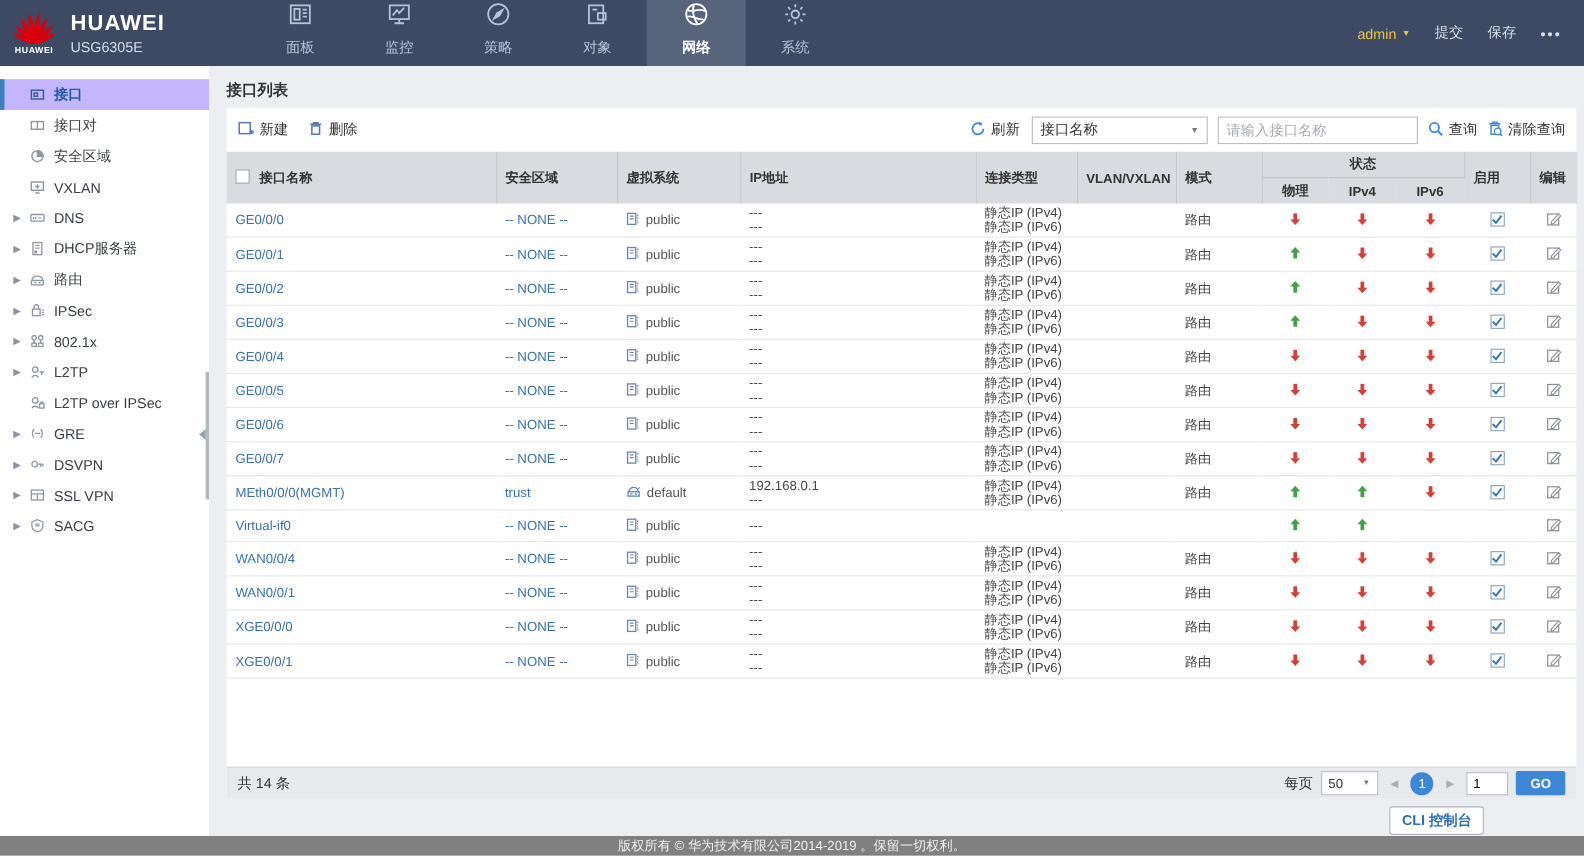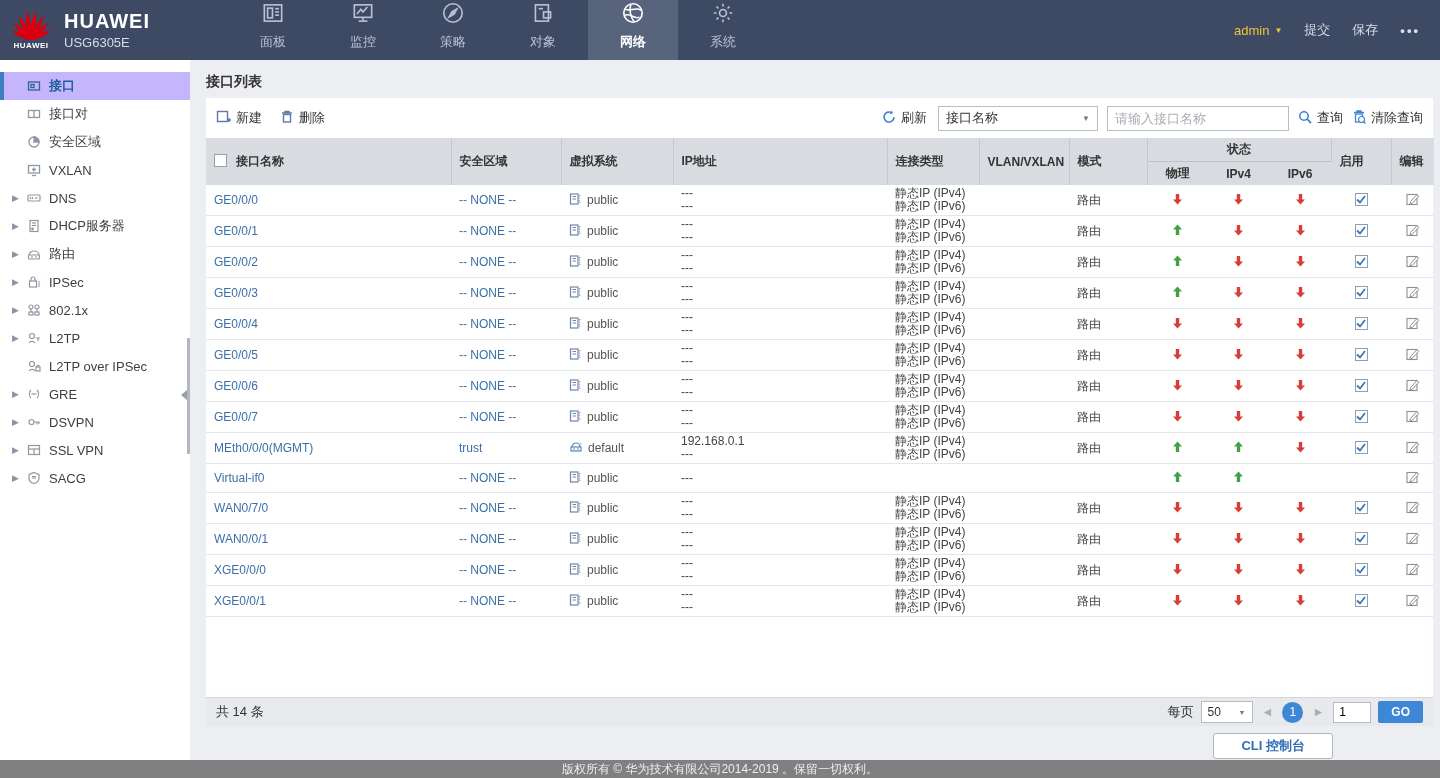--- a/index.html
+++ b/index.html
@@ -841,7 +841,7 @@
                   </svg></span></td>
             </tr>
             <tr>
-              <td class="c-name"><a>WAN0/7/0</a></td>
+              <td class="c-name"><a>WAN0/0/4</a></td>
               <td class="c-zone"><a>-- NONE --</a></td>
               <td>
                 <span class="vsys-wrap">

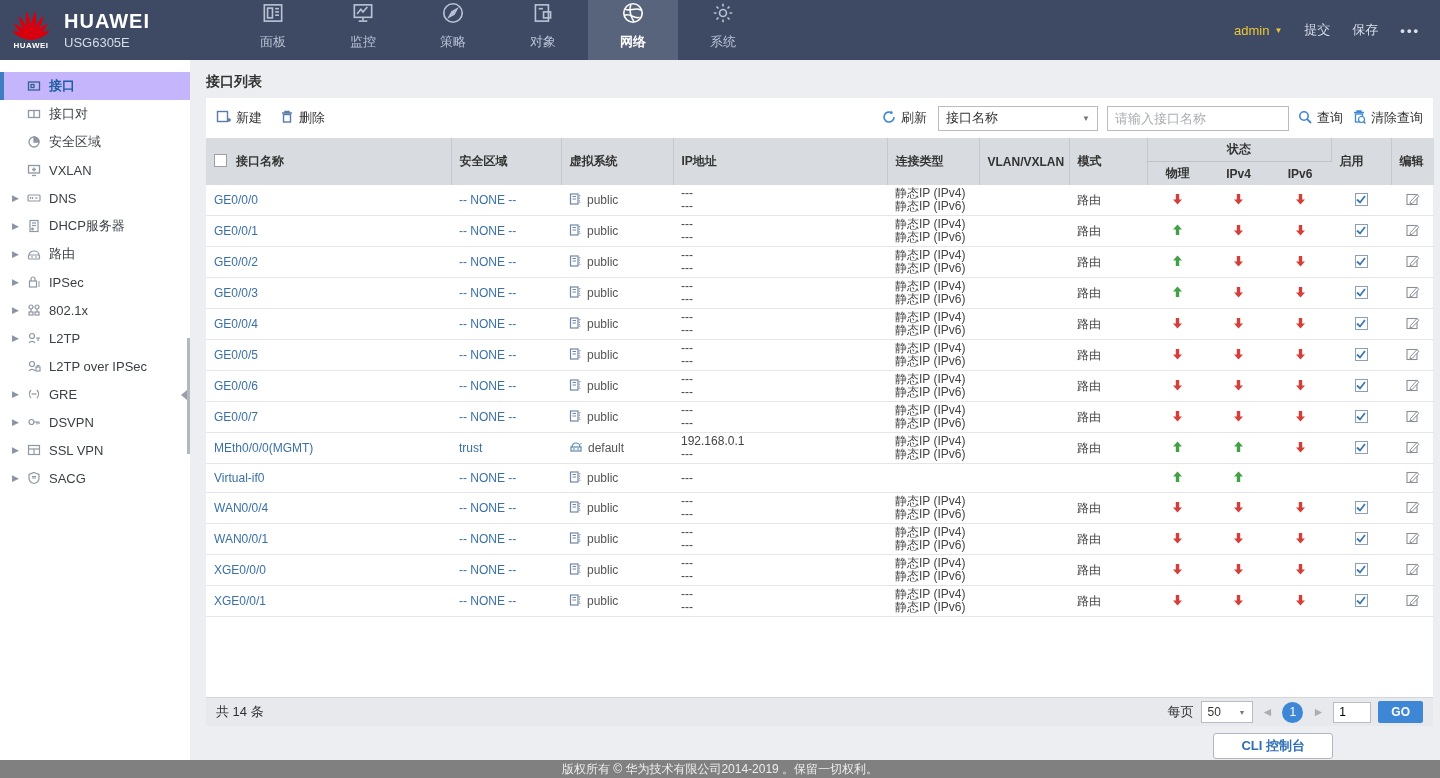--- a/index.html
+++ b/index.html
@@ -81,7 +81,7 @@
   .go-btn { background:#3e86d6; color:#fff; border:none; font-size:12px; font-weight:bold; padding:4px 13px; border-radius:2px; cursor:pointer; font-family:inherit; }
 
   .cli-row { flex:1; position:relative; }
-  .cli-btn { position:absolute; right:107px; bottom:1px; background:#fff; border:1px solid #b0b6bf; border-radius:3px; padding:3px 27px; color:#2f6eb5; font-size:13px; font-weight:bold; cursor:pointer; }
+  .cli-btn { position:absolute; right:91px; bottom:1px; background:#fff; border:1px solid #b0b6bf; border-radius:3px; padding:3px 10px; color:#2f6eb5; font-size:13px; font-weight:bold; cursor:pointer; }
 
   .footer { height:18px; background:#808080; color:#ededed; font-size:12px; text-align:center; line-height:18px; }
 </style>

